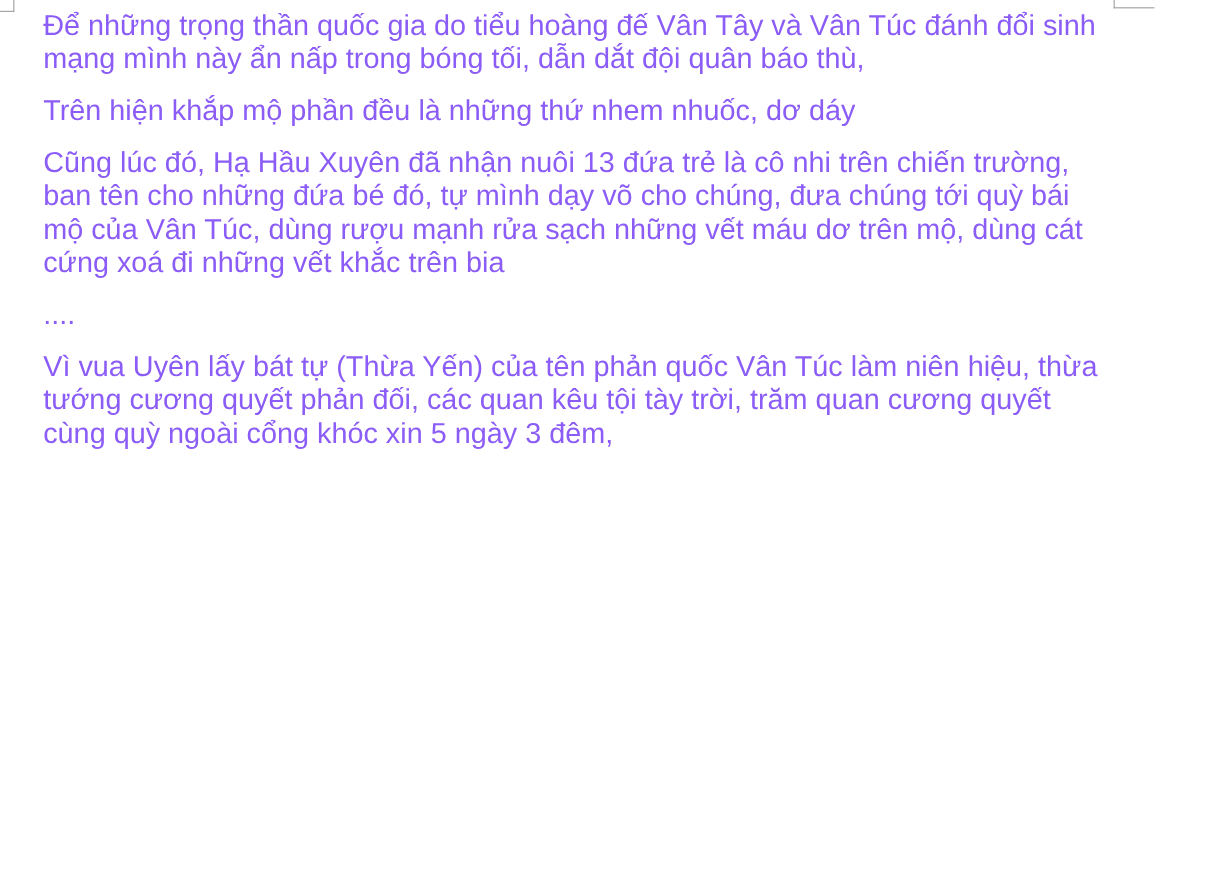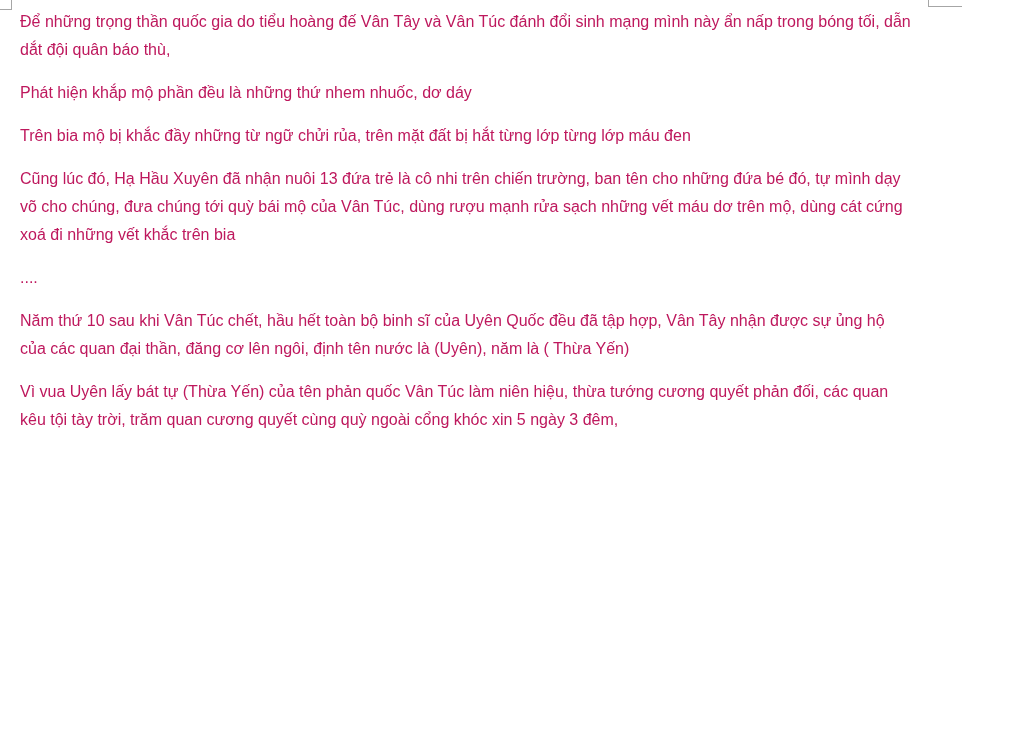--- a/index.html
+++ b/index.html
@@ -36,12 +36,12 @@
   }
   .doc-text {
     position: absolute;
-    left: 20px;
+    left: 36px;
     top: 8px;
     width: 892px;
-    font-size: 16px;
+    font-size: 24px;
     line-height: 28px;
-    color: #be185d;
+    color: #8b5cf6;
     cursor: text;
   }
   .doc-text p {

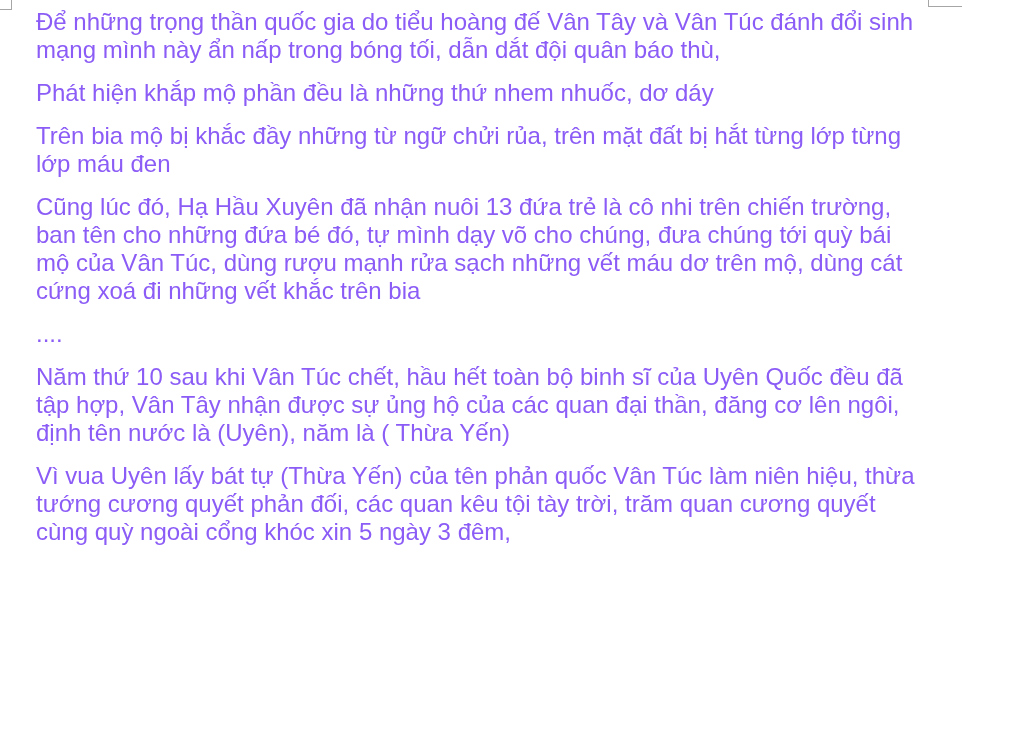--- a/index.html
+++ b/index.html
@@ -58,7 +58,7 @@
 
 <div class="doc-text">
   <p>Để những trọng thần quốc gia do tiểu hoàng đế Vân Tây và Vân Túc đánh đổi sinh mạng mình này ẩn nấp trong bóng tối, dẫn dắt đội quân báo thù,</p>
-  <p>Phát hiện khắp mộ phần đều là những thứ nhem nhuốc, dơ dáy</p>
+  <p>Trên hiện khắp mộ phần đều là những thứ nhem nhuốc, dơ dáy</p>
   <p>Trên bia mộ bị khắc đầy những từ ngữ chửi rủa, trên mặt đất bị hắt từng lớp từng lớp máu đen</p>
   <p>Cũng lúc đó, Hạ Hầu Xuyên đã nhận nuôi 13 đứa trẻ là cô nhi trên chiến trường, ban tên cho những đứa bé đó, tự mình dạy võ cho chúng, đưa chúng tới quỳ bái mộ của Vân Túc, dùng rượu mạnh rửa sạch những vết máu dơ trên mộ, dùng cát cứng xoá đi những vết khắc trên bia</p>
   <p>....</p>

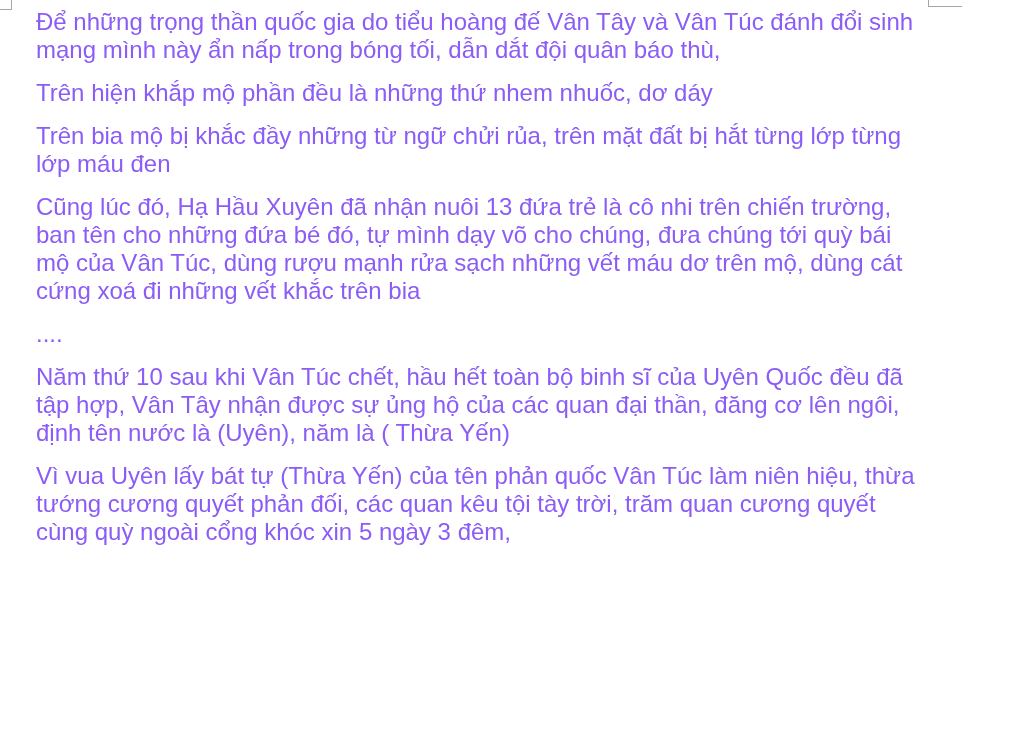--- a/index.html
+++ b/index.html
@@ -59,7 +59,6 @@
 <div class="doc-text">
   <p>Để những trọng thần quốc gia do tiểu hoàng đế Vân Tây và Vân Túc đánh đổi sinh mạng mình này ẩn nấp trong bóng tối, dẫn dắt đội quân báo thù,</p>
   <p>Trên hiện khắp mộ phần đều là những thứ nhem nhuốc, dơ dáy</p>
-  <p>Trên bia mộ bị khắc đầy những từ ngữ chửi rủa, trên mặt đất bị hắt từng lớp từng lớp máu đen</p>
   <p>Cũng lúc đó, Hạ Hầu Xuyên đã nhận nuôi 13 đứa trẻ là cô nhi trên chiến trường, ban tên cho những đứa bé đó, tự mình dạy võ cho chúng, đưa chúng tới quỳ bái mộ của Vân Túc, dùng rượu mạnh rửa sạch những vết máu dơ trên mộ, dùng cát cứng xoá đi những vết khắc trên bia</p>
   <p>....</p>
   <p>Năm thứ 10 sau khi Vân Túc chết, hầu hết toàn bộ binh sĩ của Uyên Quốc đều đã tập hợp, Vân Tây nhận được sự ủng hộ của các quan đại thần, đăng cơ lên ngôi, định tên nước là (Uyên), năm là ( Thừa Yến)</p>

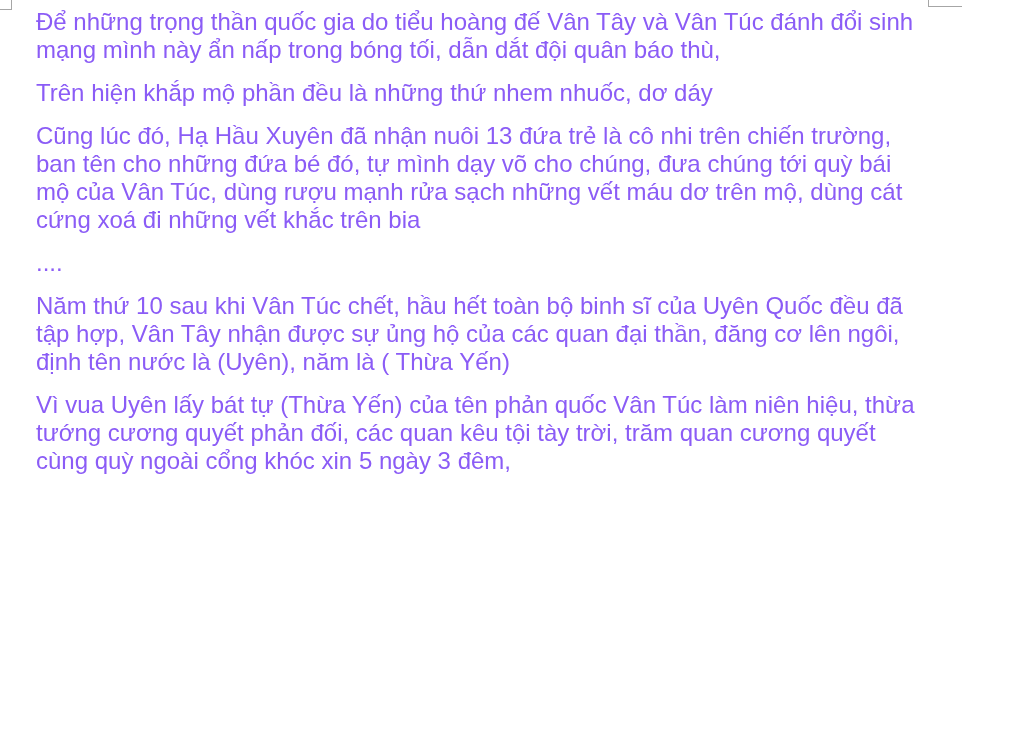--- a/index.html
+++ b/index.html
@@ -61,7 +61,6 @@
   <p>Trên hiện khắp mộ phần đều là những thứ nhem nhuốc, dơ dáy</p>
   <p>Cũng lúc đó, Hạ Hầu Xuyên đã nhận nuôi 13 đứa trẻ là cô nhi trên chiến trường, ban tên cho những đứa bé đó, tự mình dạy võ cho chúng, đưa chúng tới quỳ bái mộ của Vân Túc, dùng rượu mạnh rửa sạch những vết máu dơ trên mộ, dùng cát cứng xoá đi những vết khắc trên bia</p>
   <p>....</p>
-  <p>Năm thứ 10 sau khi Vân Túc chết, hầu hết toàn bộ binh sĩ của Uyên Quốc đều đã tập hợp, Vân Tây nhận được sự ủng hộ của các quan đại thần, đăng cơ lên ngôi, định tên nước là (Uyên), năm là ( Thừa Yến)</p>
   <p>Vì vua Uyên lấy bát tự (Thừa Yến) của tên phản quốc Vân Túc làm niên hiệu, thừa tướng cương quyết phản đối, các quan kêu tội tày trời, trăm quan cương quyết cùng quỳ ngoài cổng khóc xin 5 ngày 3 đêm,</p>
 </div>
 

